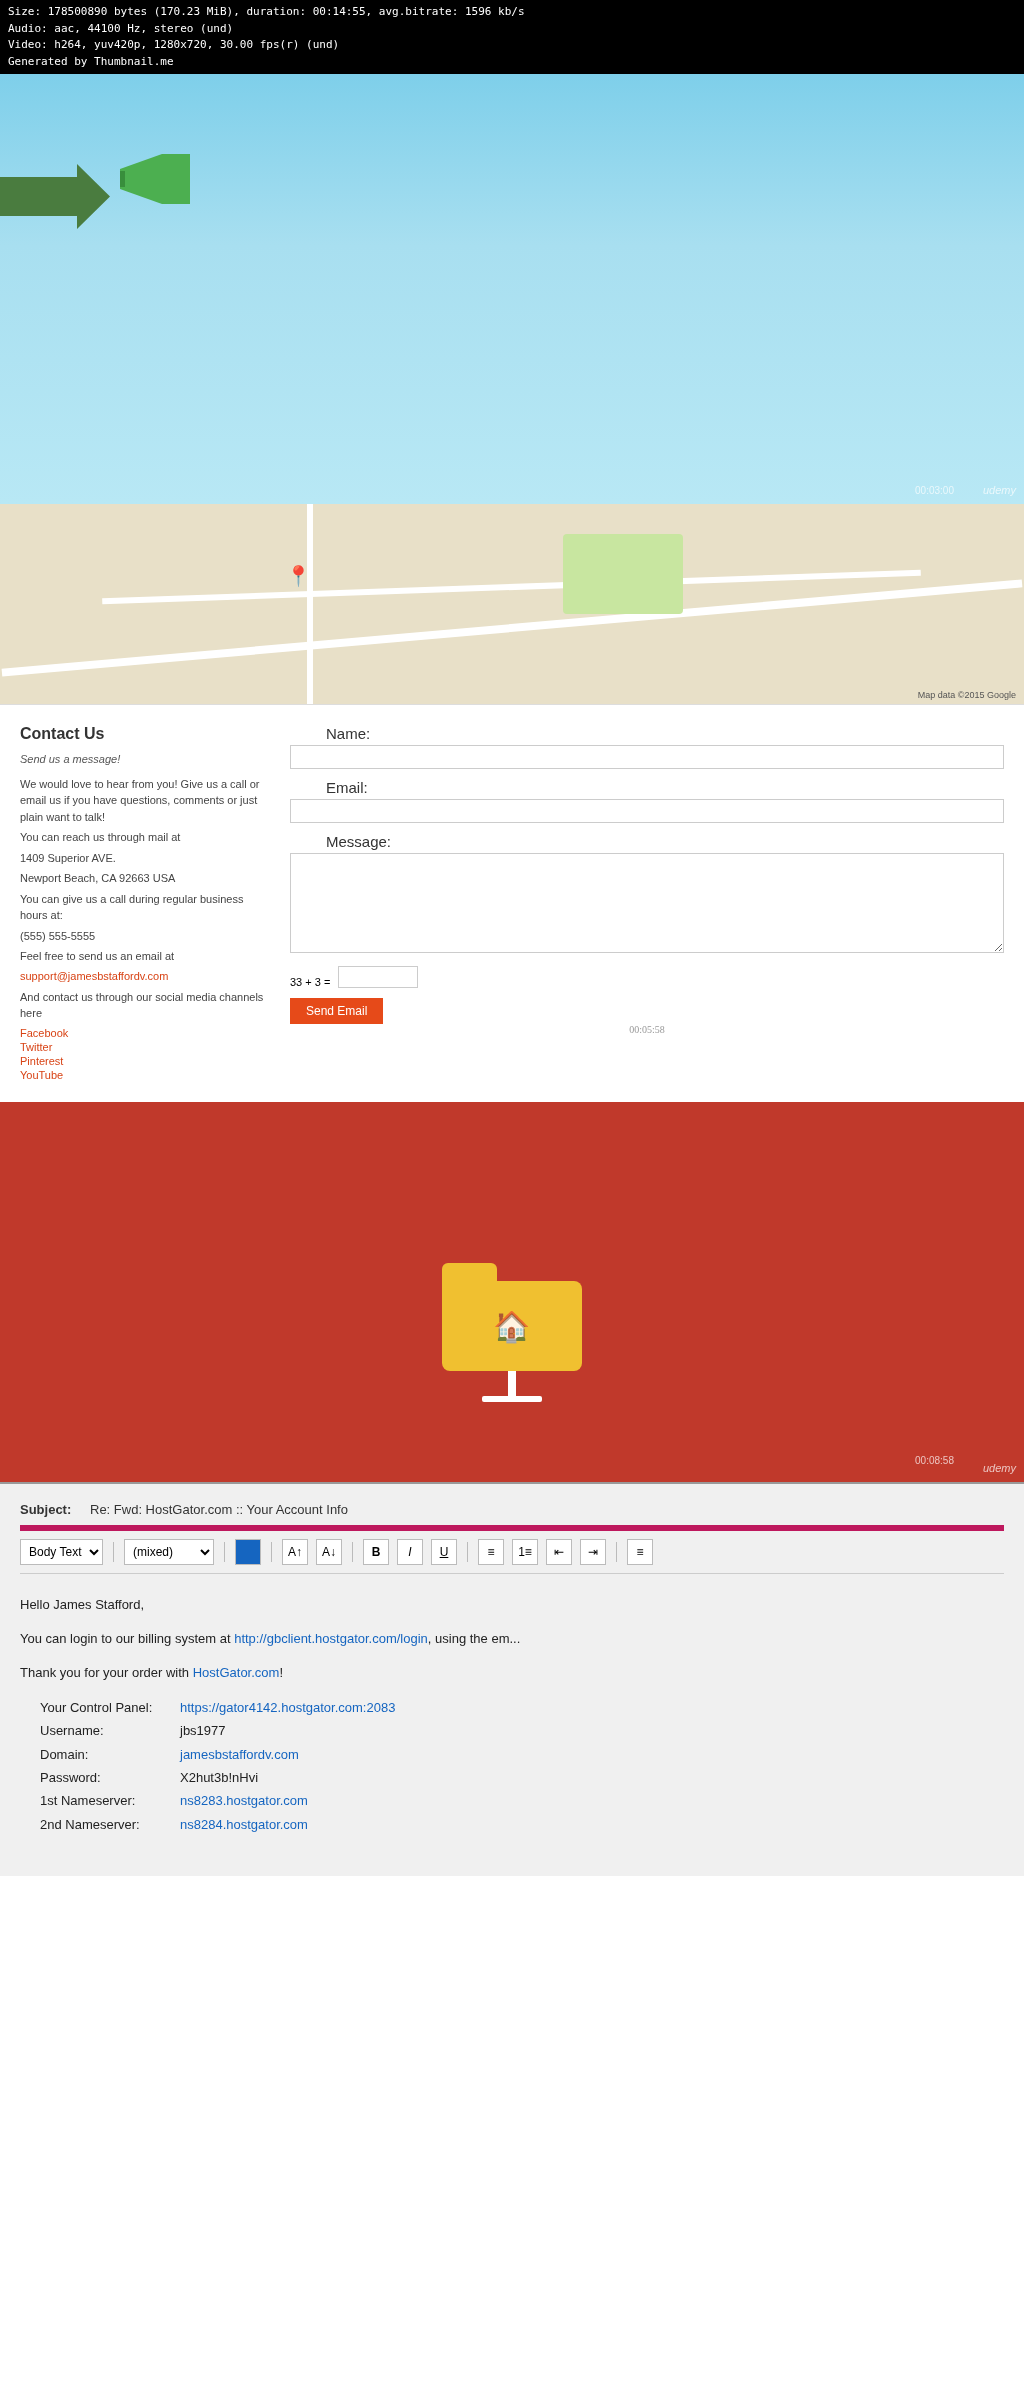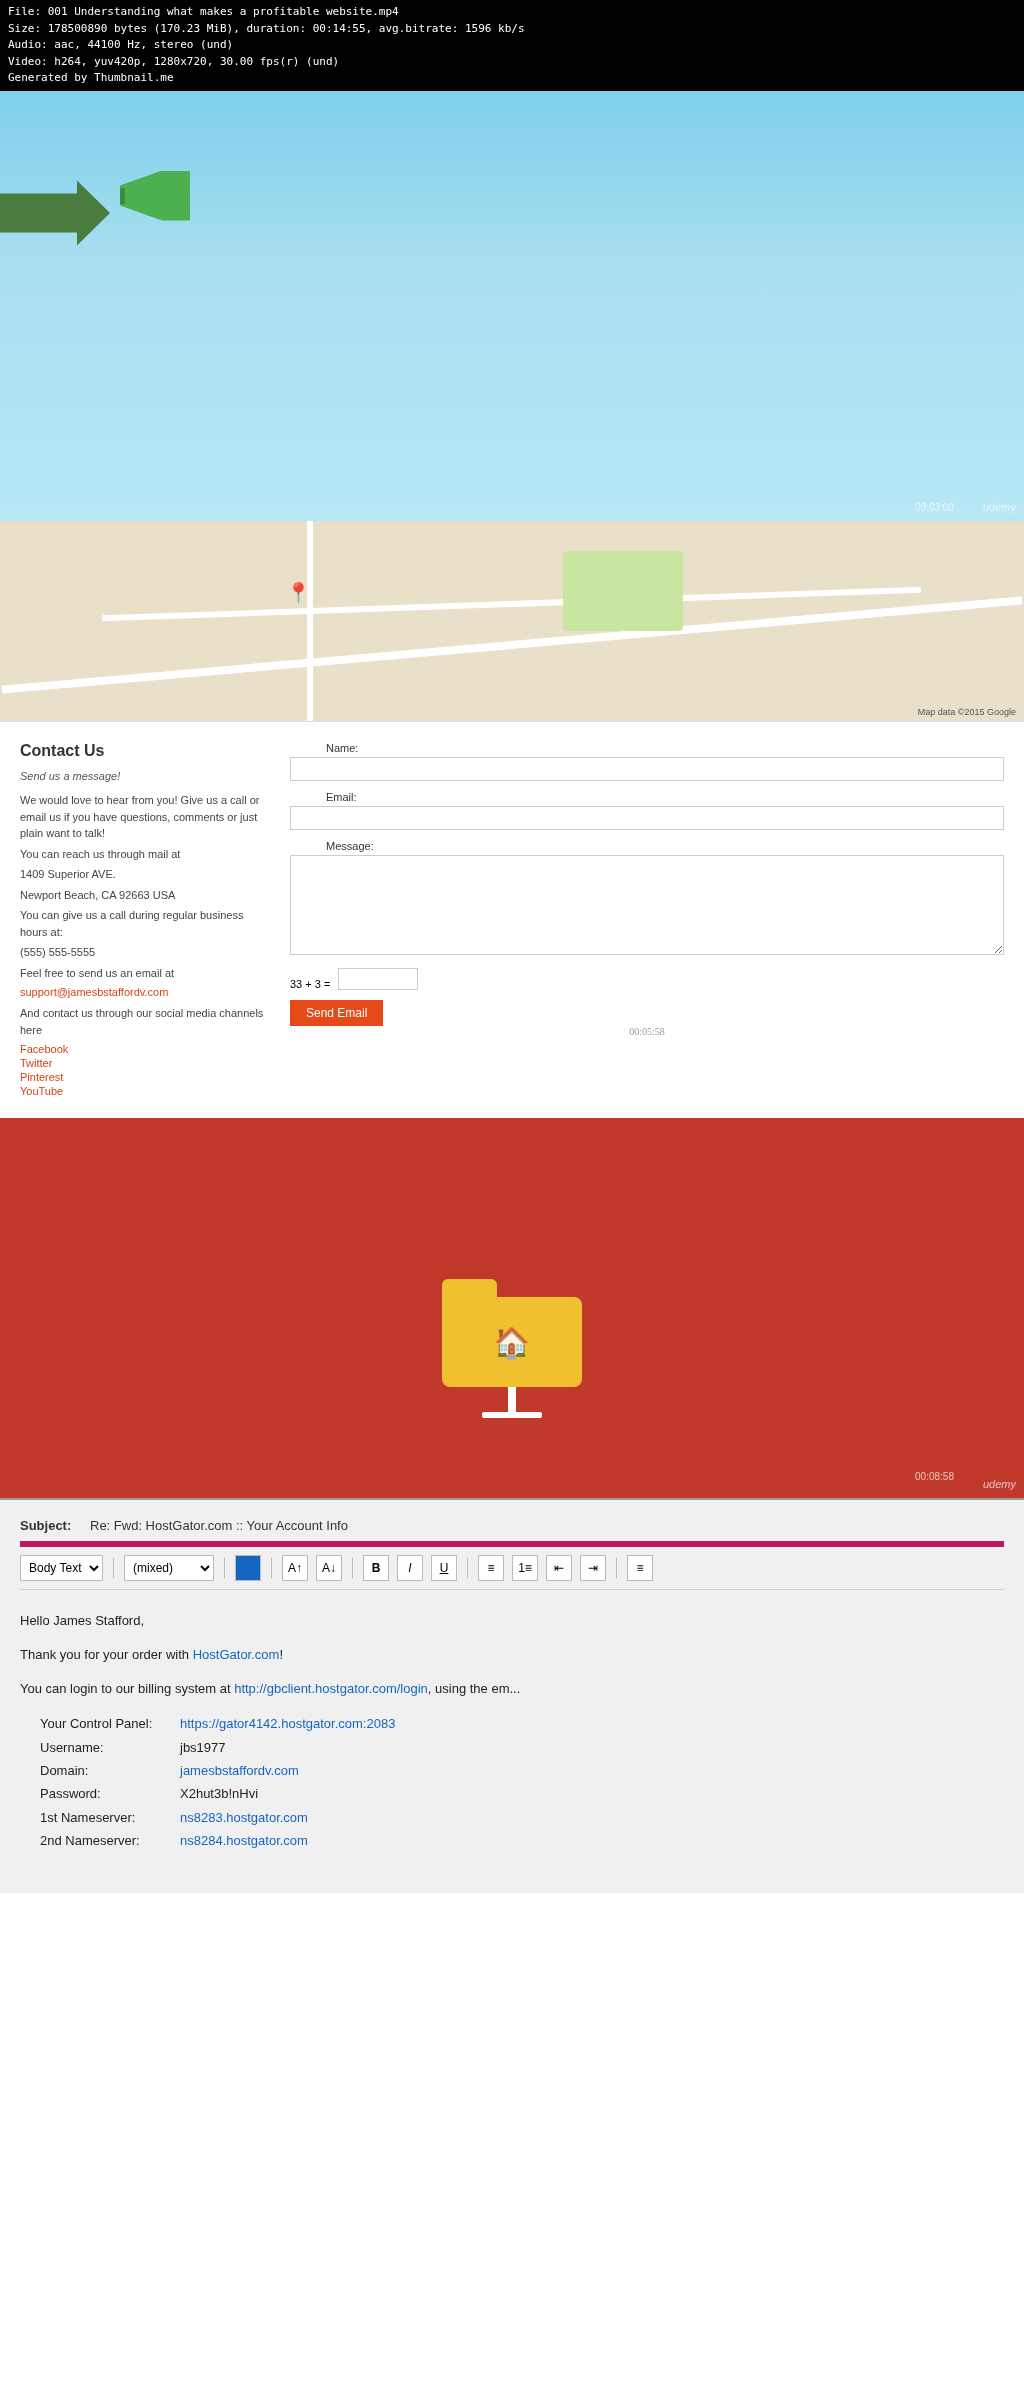--- a/index.html
+++ b/index.html
@@ -397,7 +397,6 @@
 <body>
 
 <div class="video-header">
-  <div>File: 001 Understanding what makes a profitable website.mp4</div>
   <div>Size: 178500890 bytes (170.23 MiB), duration: 00:14:55, avg.bitrate: 1596 kb/s</div>
   <div>Audio: aac, 44100 Hz, stereo (und)</div>
   <div>Video: h264, yuv420p, 1280x720, 30.00 fps(r) (und)</div>

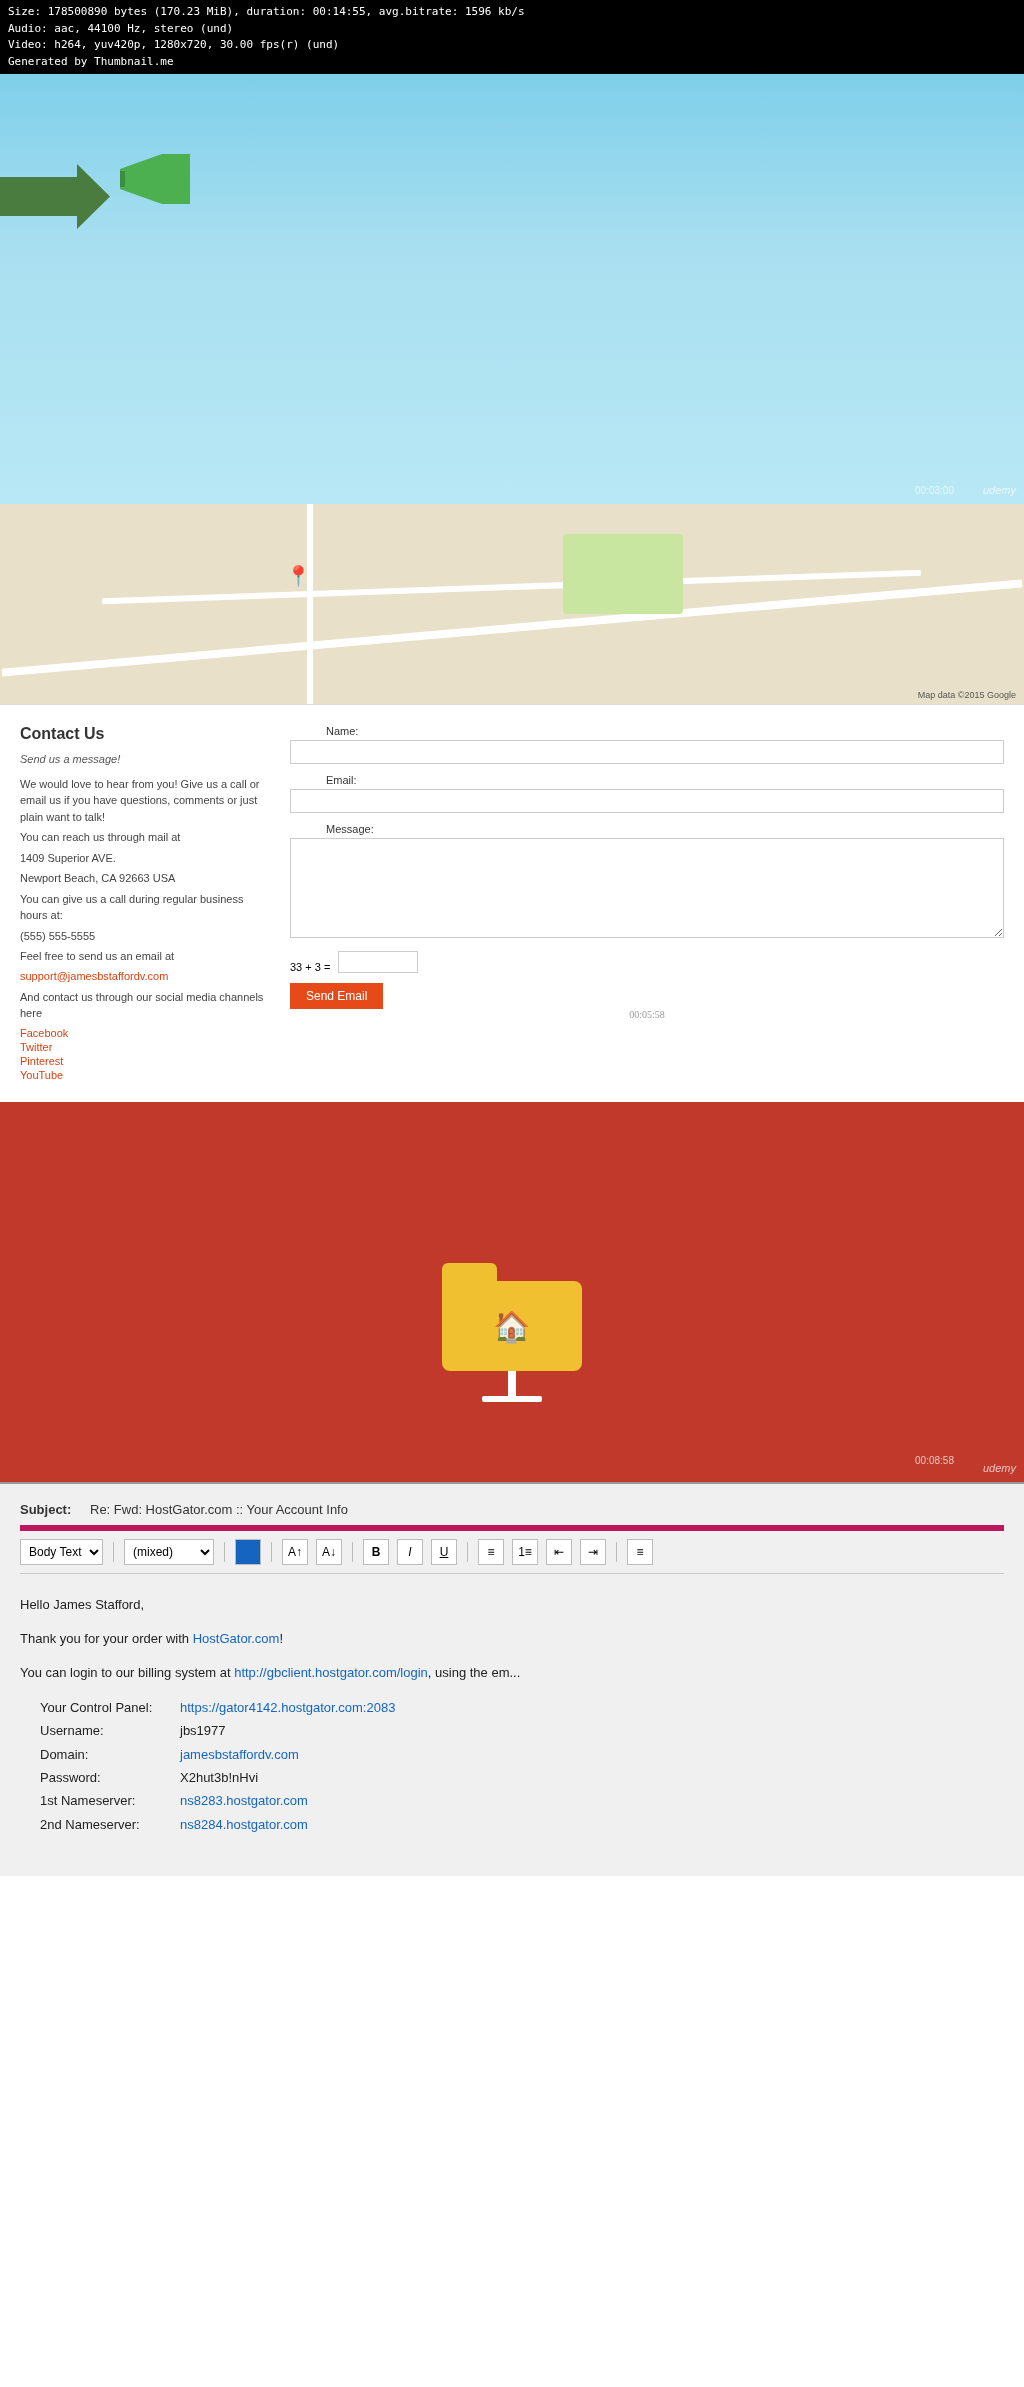--- a/index.html
+++ b/index.html
@@ -178,7 +178,7 @@
     }
     .form-group label {
       display: block;
-      font-size: 11px;
+      font-size: 15px;
       color: #333;
       margin-bottom: 3px;
       padding-left: 36px;

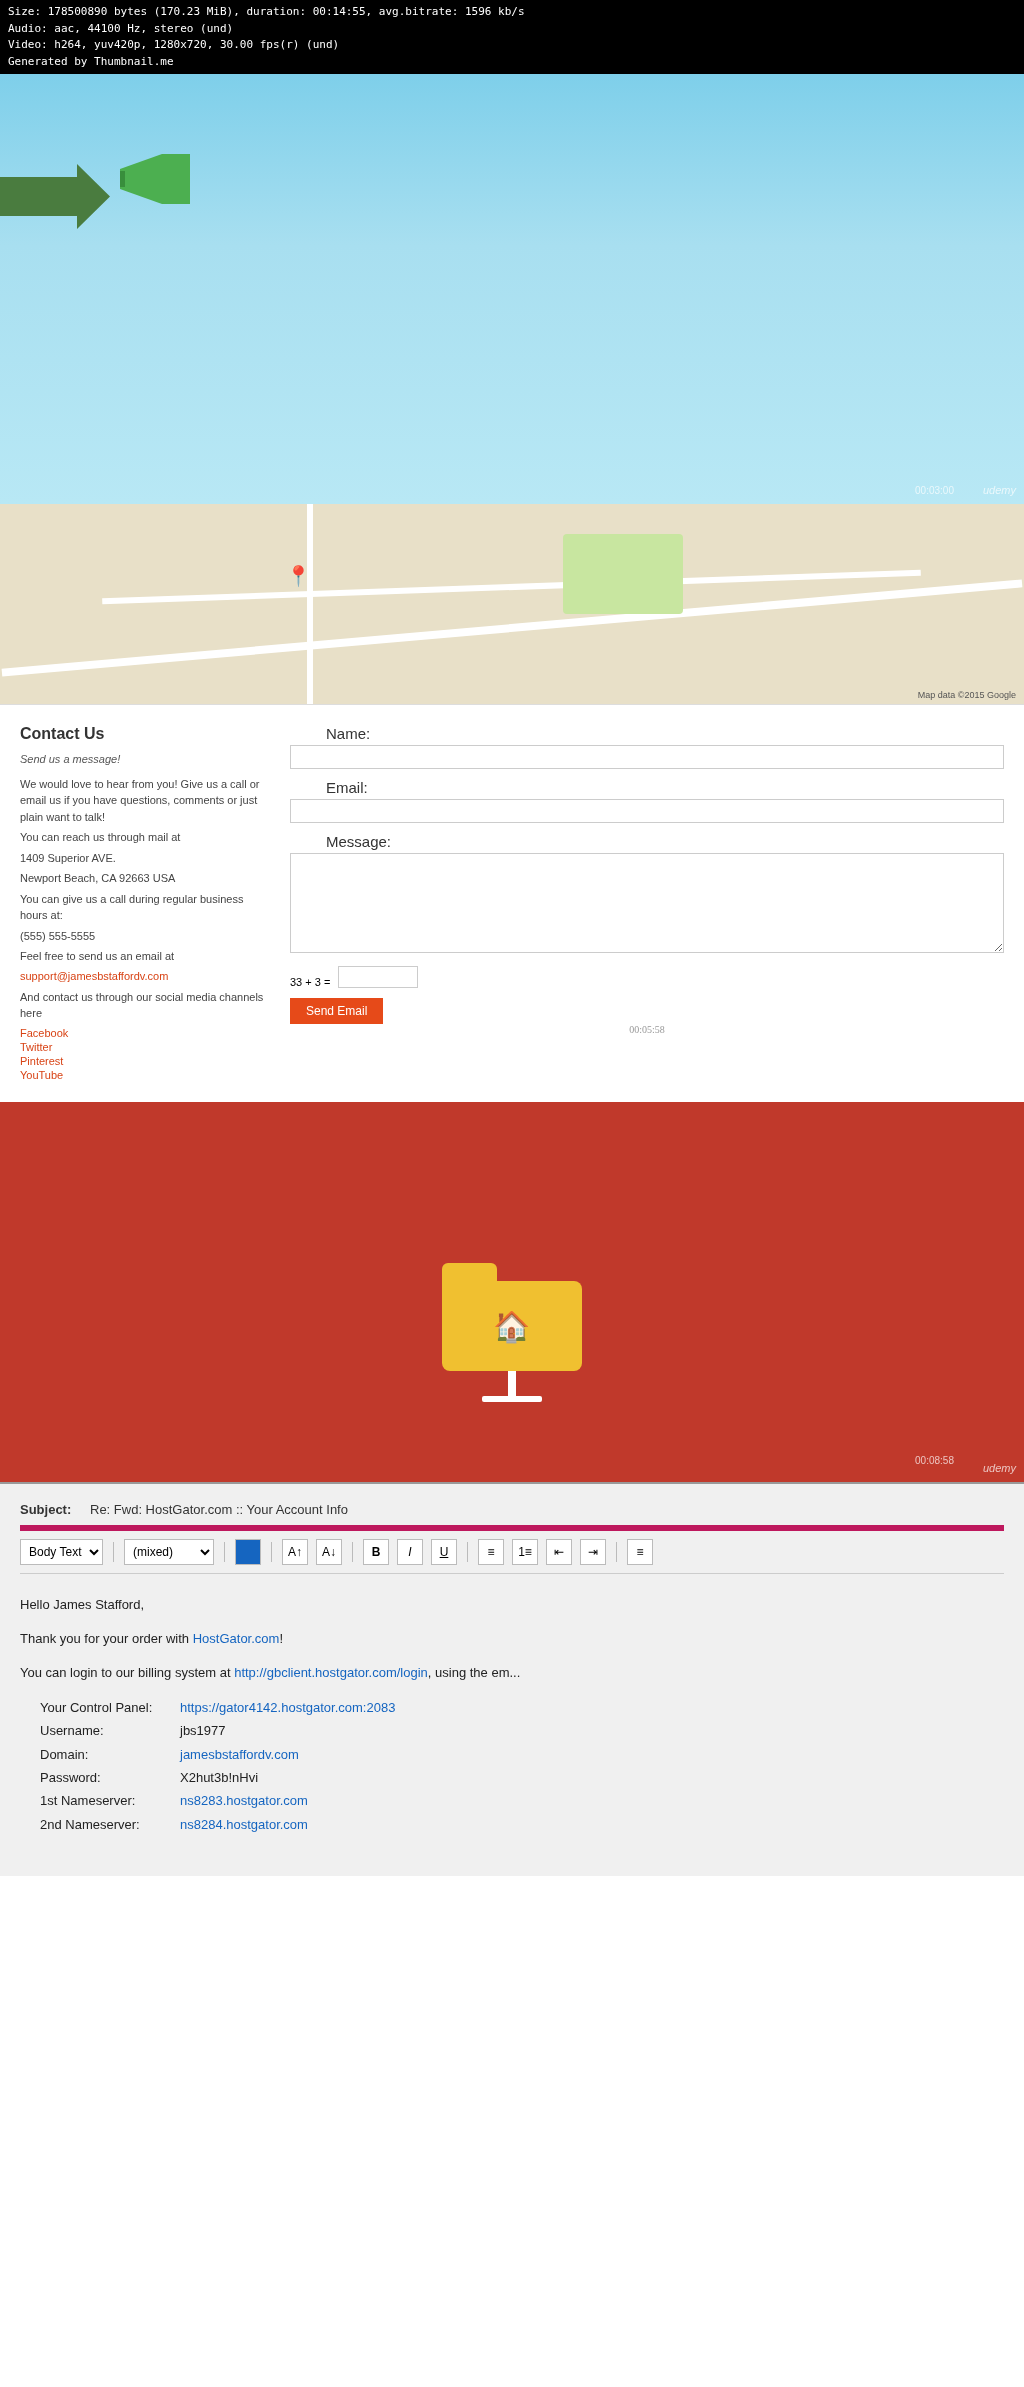--- a/index.html
+++ b/index.html
@@ -515,11 +515,11 @@
     <p>Hello James Stafford,</p>
 
     <p>
+      <span>You can login to our billing system at </span><a href="#">http://gbclient.hostgator.com/login</a><span>, using the em...</span>
+    </p>
+
+    <p>
       <span>Thank you for your order with </span><a href="#">HostGator.com</a><span>!</span>
-    </p>
-
-    <p>
-      <span>You can login to our billing system at </span><a href="#">http://gbclient.hostgator.com/login</a><span>, using the em...</span>
     </p>
 
     <div class="account-details">

